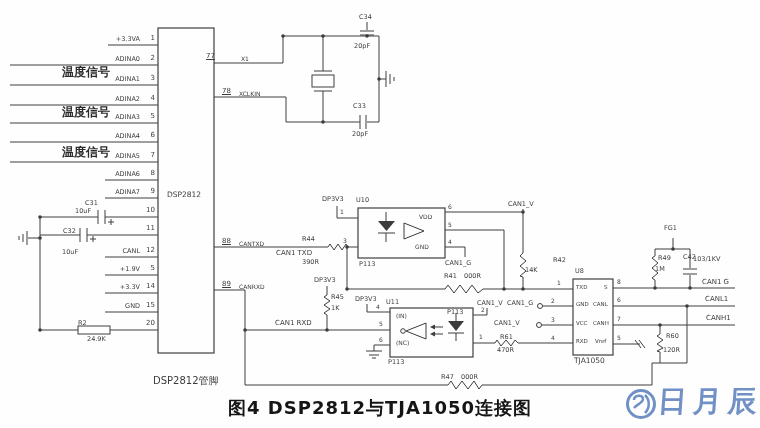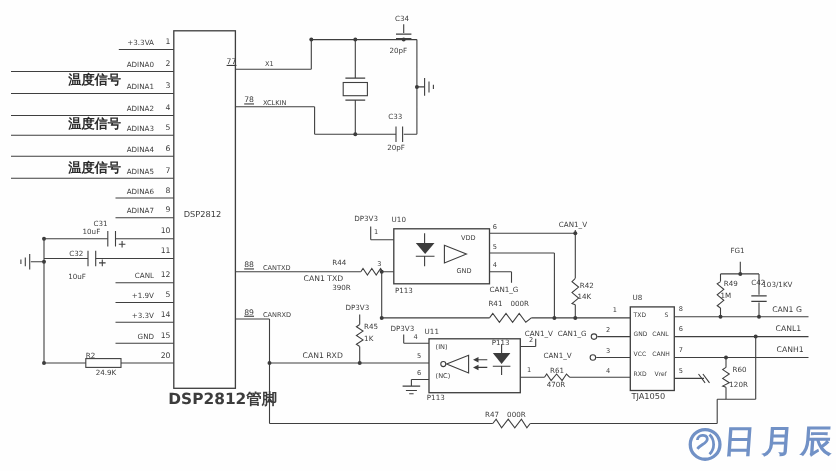--- a/index.html
+++ b/index.html
@@ -191,7 +191,7 @@
 <span class="lbl s6" style="left:419px;top:214px">VDD</span>
 <span class="lbl s6" style="left:415px;top:244px">GND</span>
 <span class="lbl" style="left:508px;top:201px">CAN1_V</span>
-<span class="lbl" style="left:527px;top:257px">R42</span>
+<span class="lbl" style="left:553px;top:257px">R42</span>
 <span class="lbl" style="left:525px;top:267px">14K</span>
 <span class="lbl" style="left:445px;top:260px">CAN1_G</span>
 <span class="lbl" style="left:444px;top:273px">R41</span>

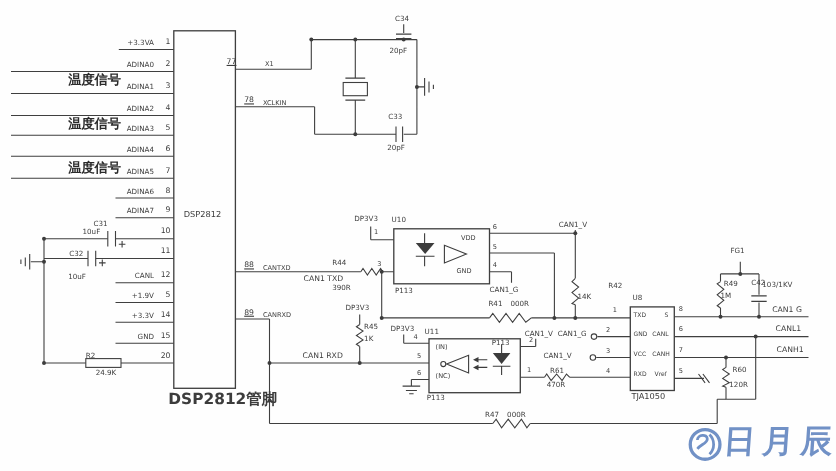--- a/index.html
+++ b/index.html
@@ -154,7 +154,7 @@
 <span class="lbl cjk" style="left:62px;top:146px">温度信号</span>
 
 <span class="lbl s75" style="left:167px;top:191px">DSP2812</span>
-<span class="lbl" style="left:153px;top:356px;font-size:14px;font-weight:bold">DSP2812管脚</span>
+<span class="lbl" style="left:153px;top:376px;font-size:10px;font-weight:normal">DSP2812管脚</span>
 
 <span class="lbl s7 und" style="left:206px;top:53px">77</span>
 <span class="lbl s6" style="left:241px;top:56px">X1</span>

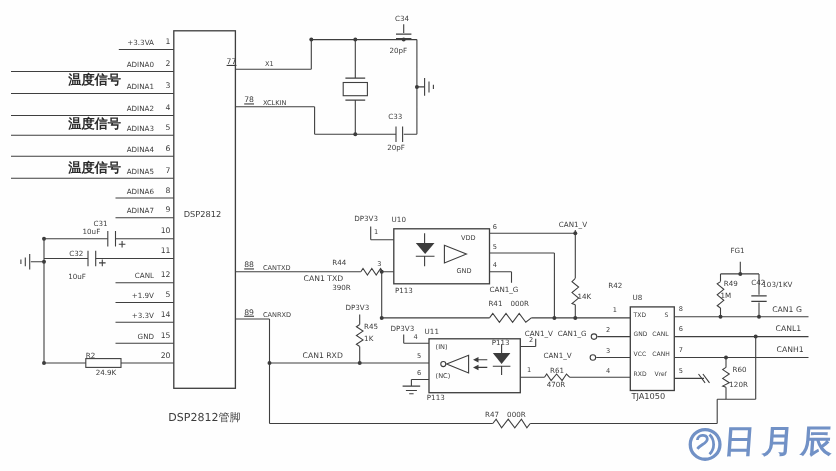--- a/index.html
+++ b/index.html
@@ -250,6 +250,7 @@
 <span class="lbl" style="left:666px;top:333px">R60</span>
 <span class="lbl" style="left:663px;top:347px">120R</span>
 
+<span class="lbl cap" style="top:399px">图4 DSP2812与TJA1050连接图</span>
 <span class="lbl wm" style="left:658px;top:387px">日月辰</span>
 
 </div>

